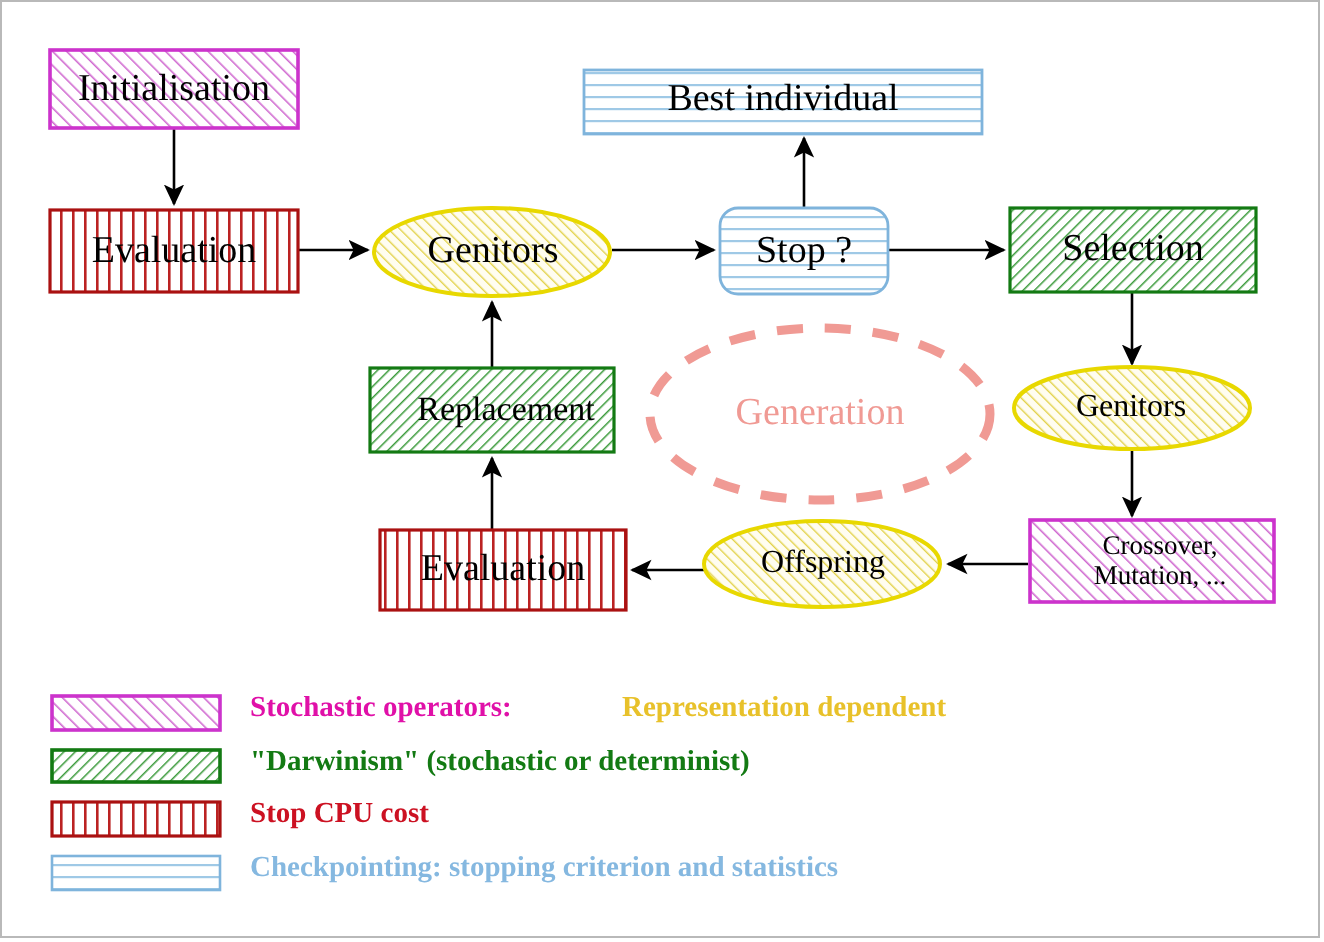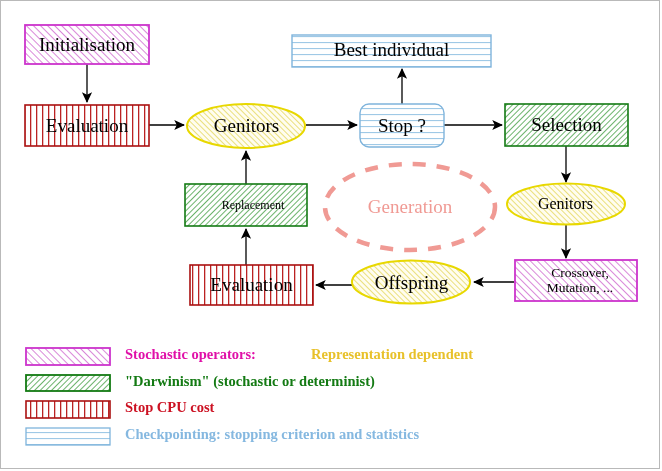--- a/index.html
+++ b/index.html
@@ -178,7 +178,7 @@
 
   <div class="node-label" style="left:190px; top:265px; width:123px; height:40px; font-size:19px;">Evaluation</div>
 
-  <div class="node-label" style="left:185px; top:184px; width:136px; height:42px; font-size:12px;">Replacement</div>
+  <div class="node-label" style="left:185px; top:184px; width:136px; height:42px; font-size:17px;">Replacement</div>
 
   <div class="node-label gen-label" style="left:325px; top:164px; width:170px; height:86px; display:flex; align-items:center; justify-content:center;">Generation</div>
 

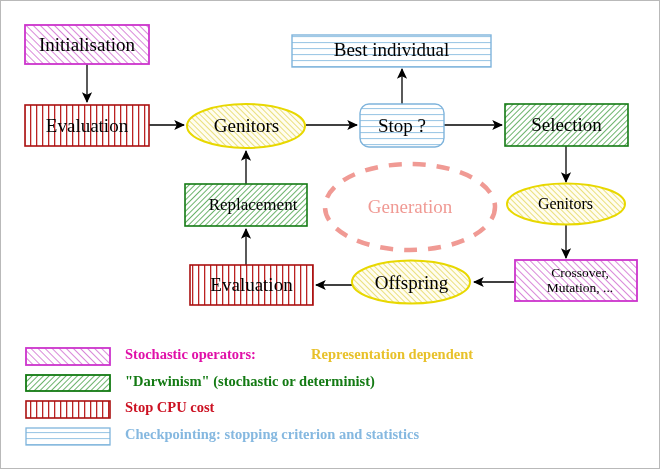--- a/index.html
+++ b/index.html
@@ -174,7 +174,7 @@
   <div class="node-label" style="left:519px; top:260px; width:122px; height:41px; font-size:13.5px; white-space:pre-line;">Crossover,
 Mutation, ...</div>
 
-  <div class="node-label" style="left:352px; top:261px; width:119px; height:43px; font-size:19px;">Offspring</div>
+  <div class="node-label" style="left:352px; top:261px; width:119px; height:43px; font-size:16px;">Offspring</div>
 
   <div class="node-label" style="left:190px; top:265px; width:123px; height:40px; font-size:19px;">Evaluation</div>
 

